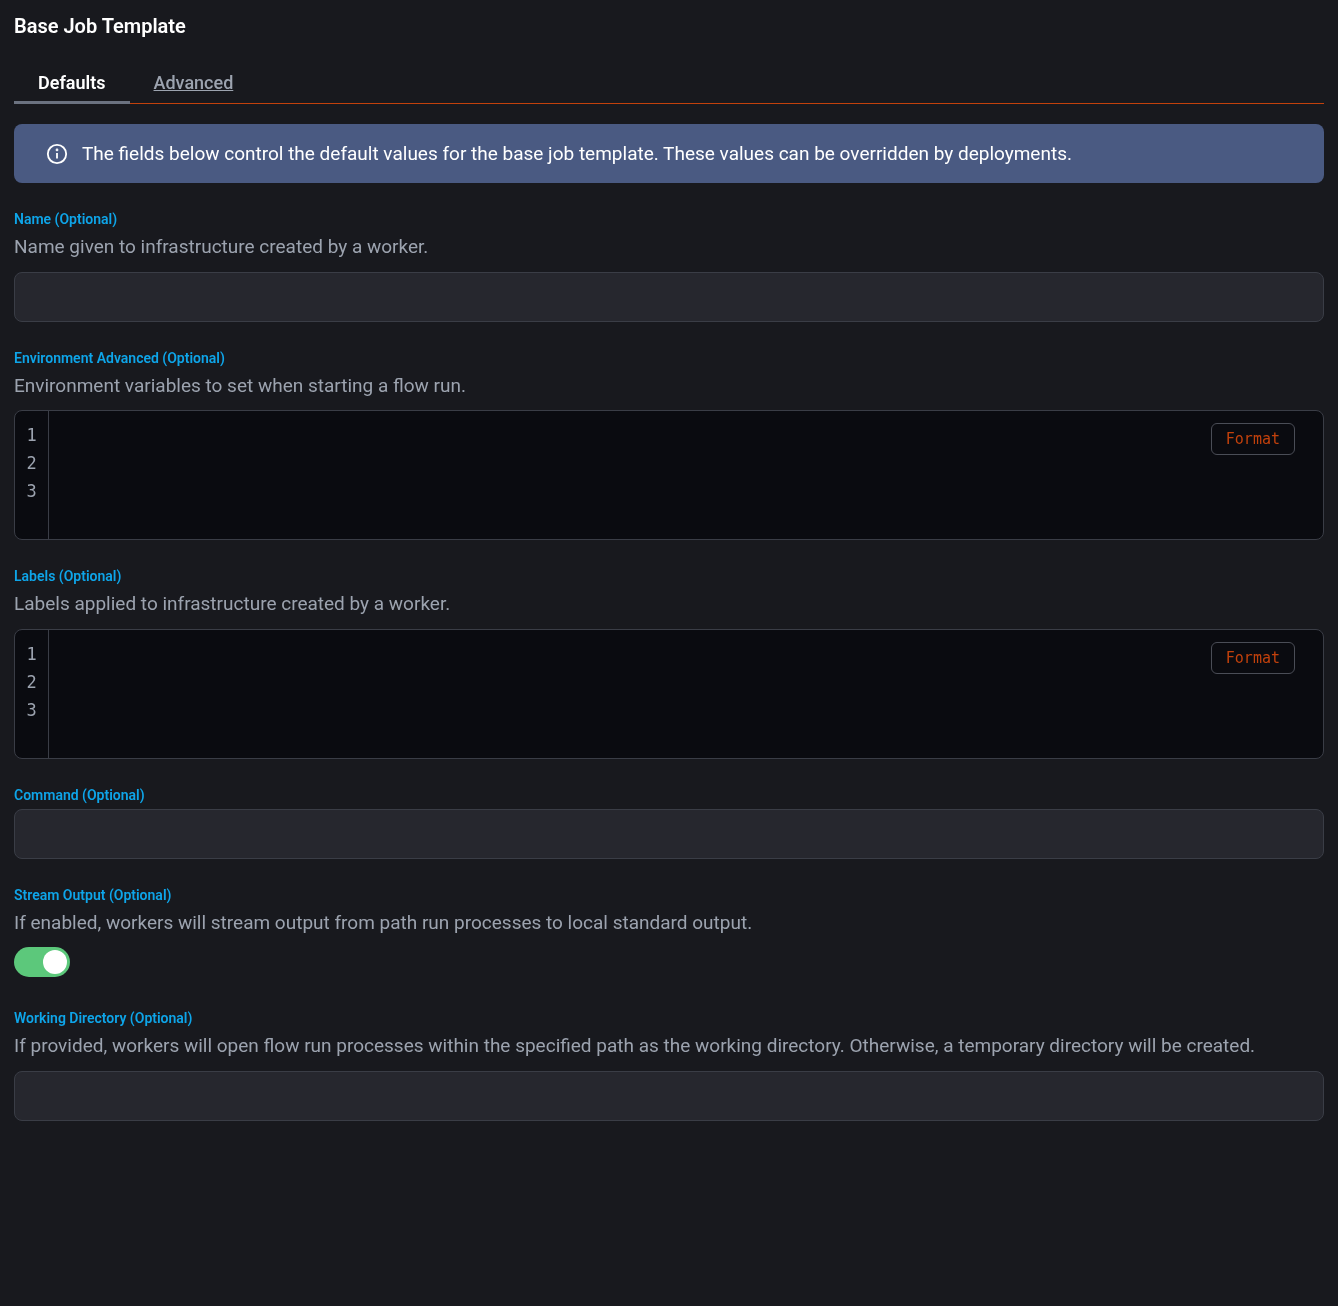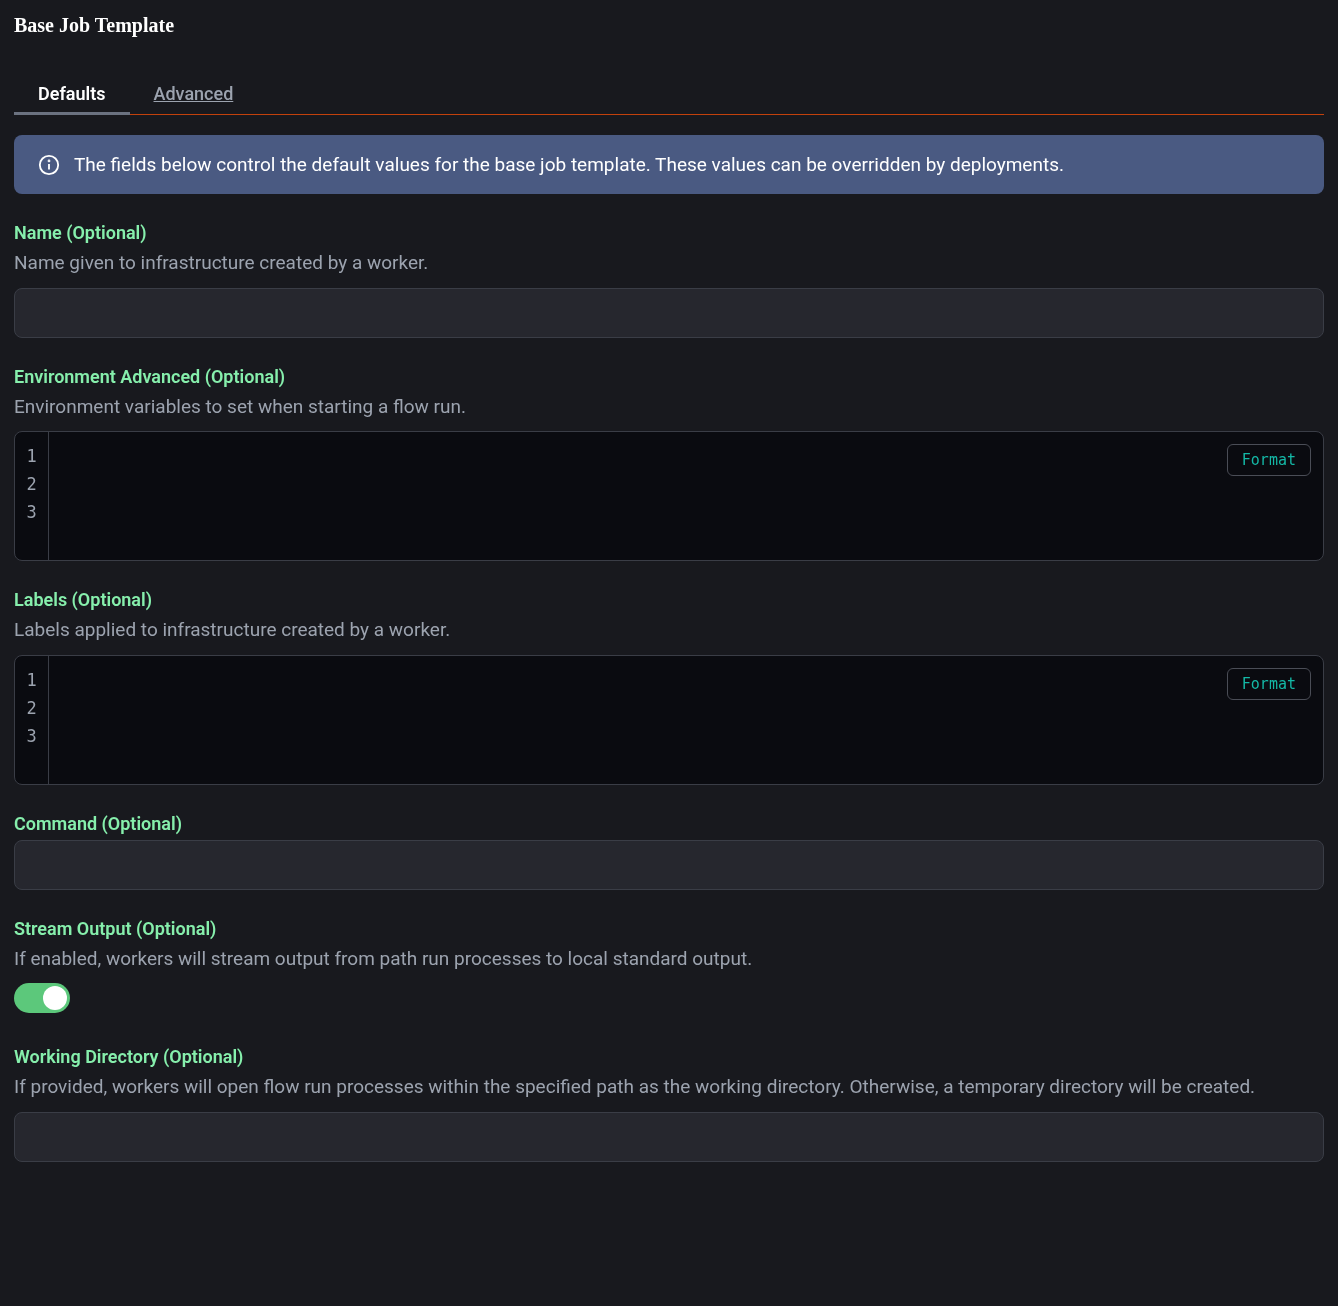--- a/index.html
+++ b/index.html
@@ -17,8 +17,7 @@
     .page-title {
       font-size: 20px;
       font-weight: 600;
-      margin-bottom: 36px;
-      font-family: Liberation Serif, serif;
+      margin-bottom: 24px;
     }
     .tabs {
       display: flex;

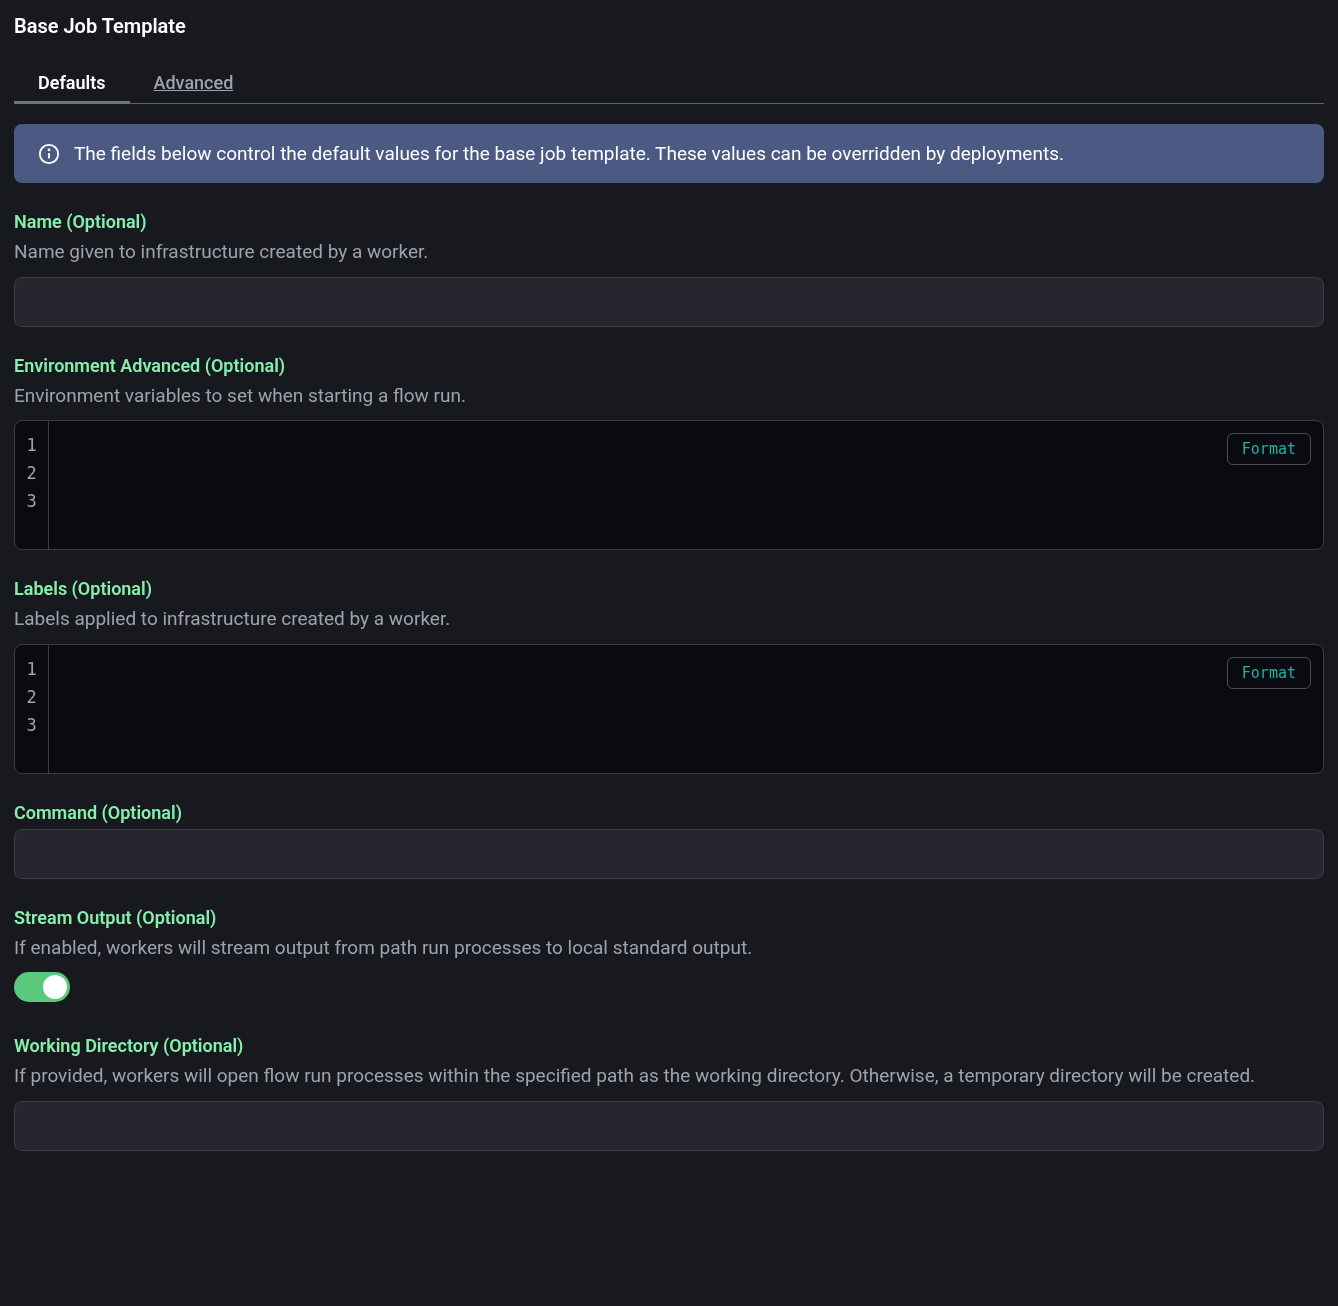--- a/index.html
+++ b/index.html
@@ -51,7 +51,7 @@
     .info-banner {
       background-color: #4a5a82;
       border-radius: 8px;
-      padding: 18px 24px;
+      padding: 18px 32px;
       display: flex;
       align-items: center;
       gap: 14px;

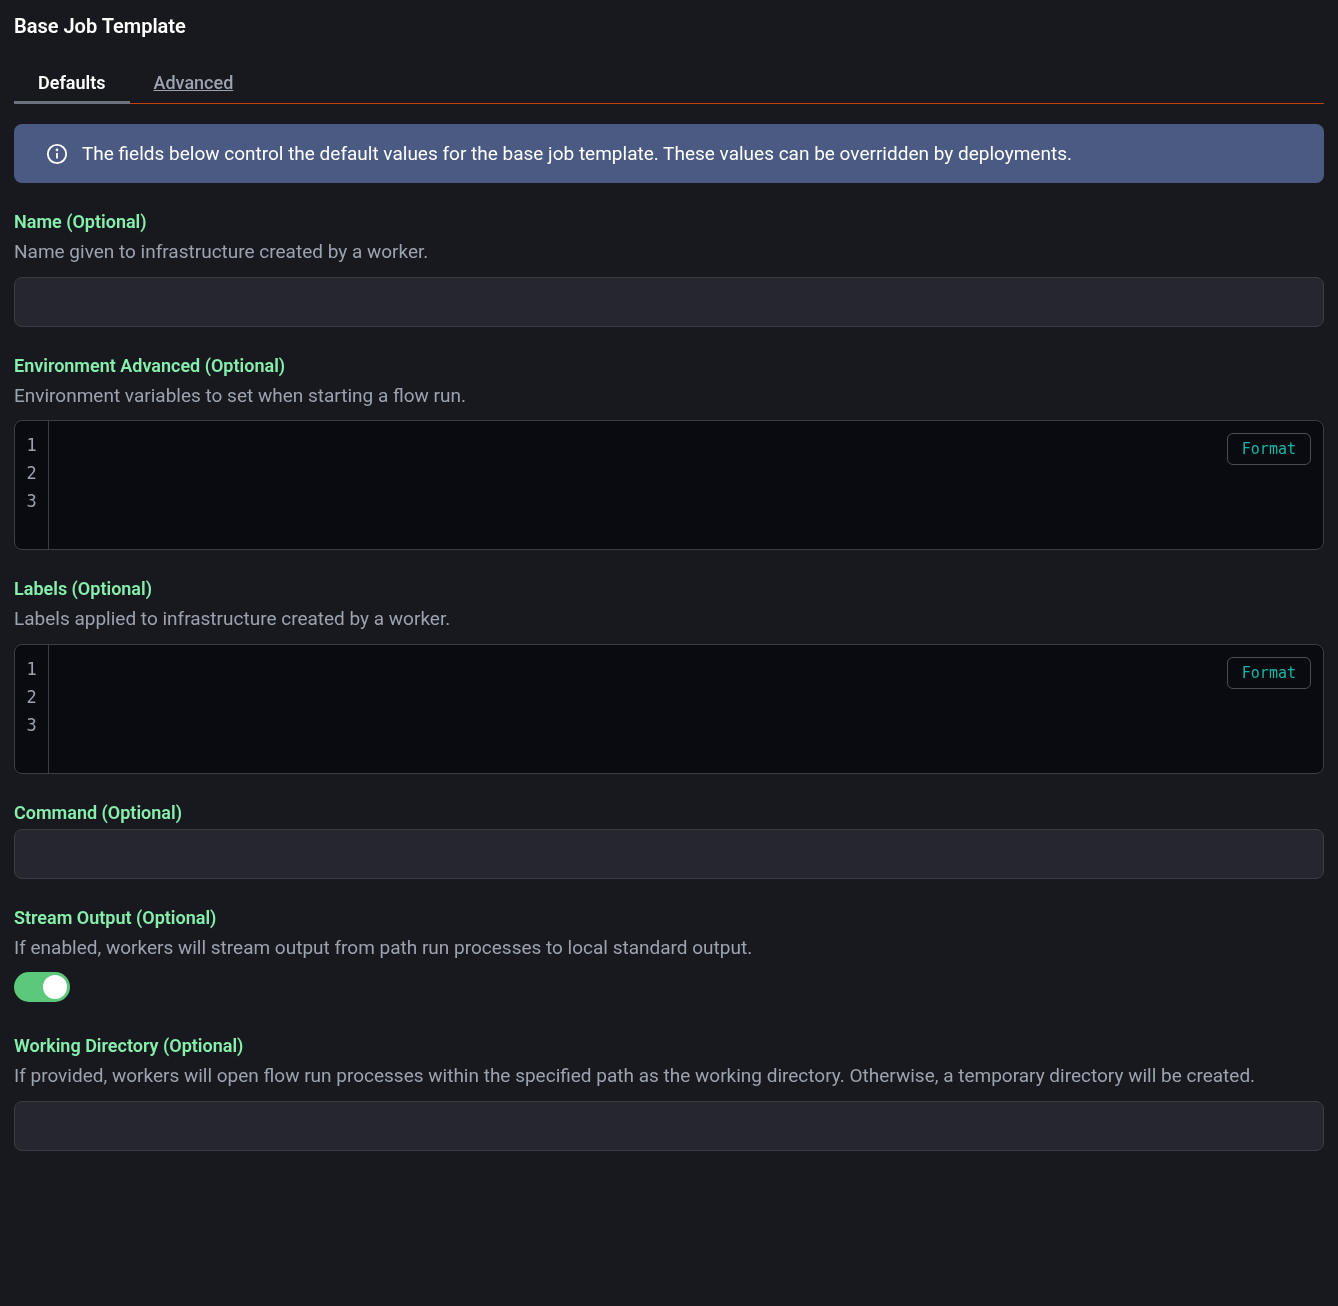--- a/index.html
+++ b/index.html
@@ -70,9 +70,9 @@
       margin-bottom: 28px;
     }
     .field-label {
-      font-size: 18px;
+      font-size: 14px;
       font-weight: 600;
-      color: #86efac;
+      color: #0ea5e9;
       margin-bottom: 6px;
     }
     .field-description {

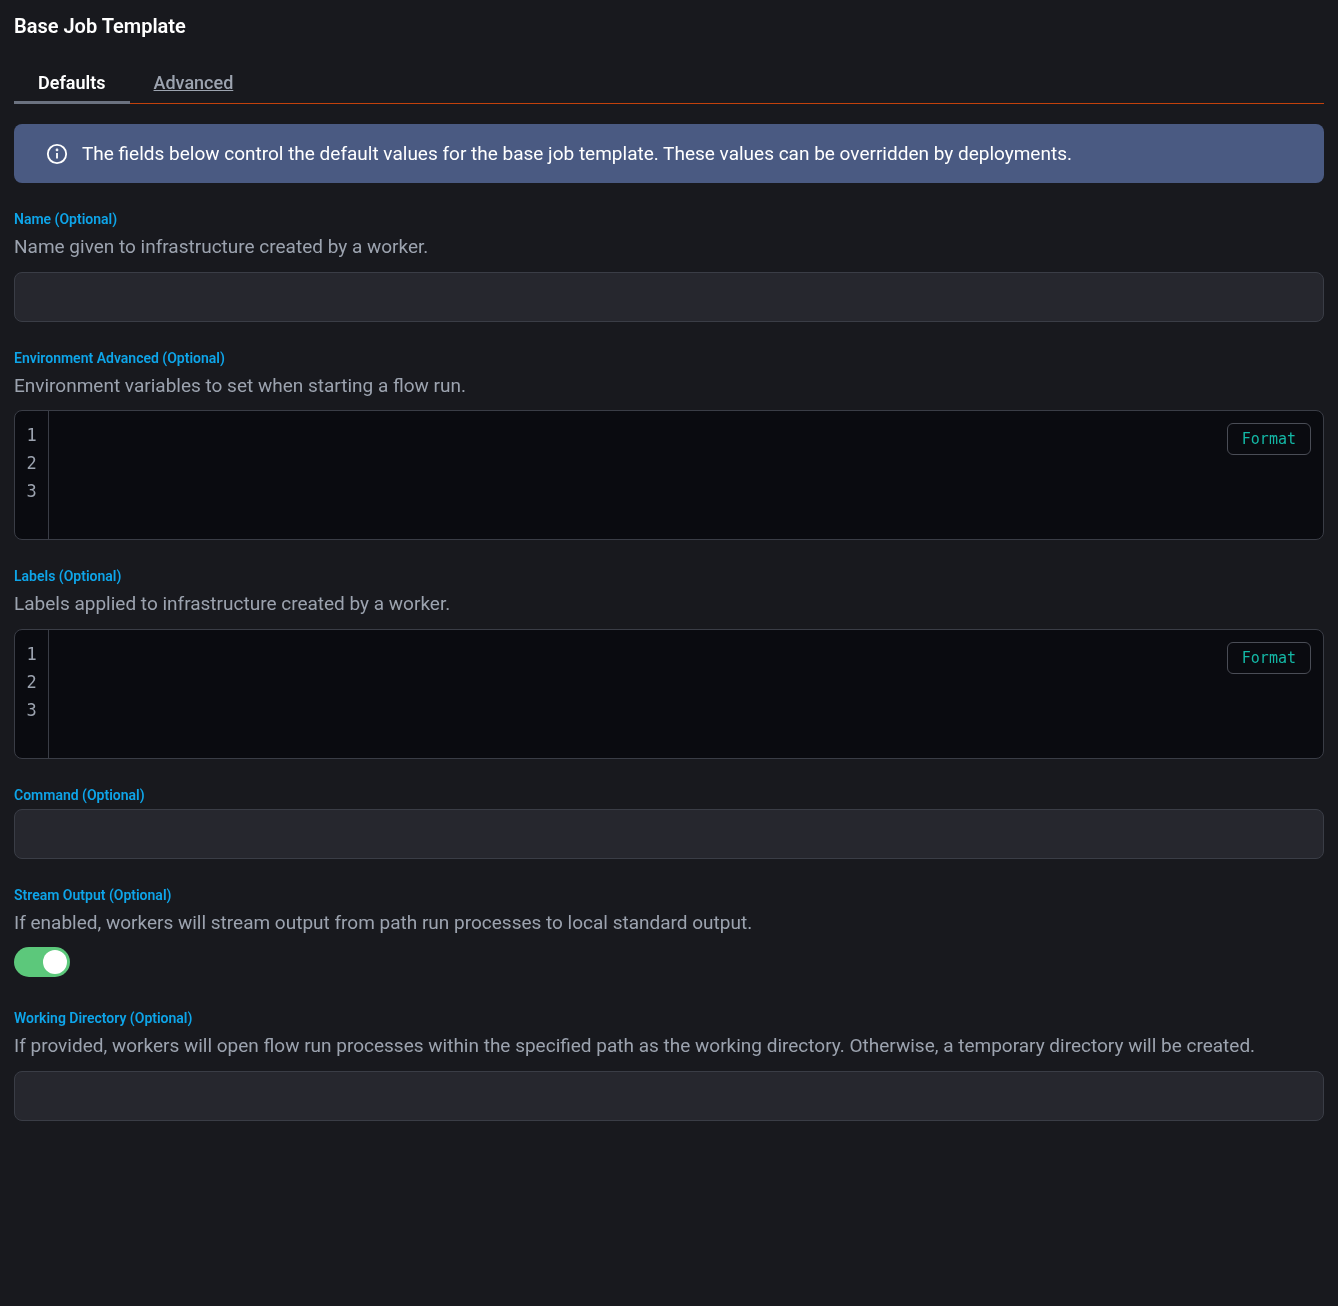--- a/index.html
+++ b/index.html
@@ -121,11 +121,11 @@
     .format-button {
       position: absolute;
       top: 12px;
-      right: 12px;
+      right: 28px;
       background-color: transparent;
       border: 1px solid #4a4d56;
       border-radius: 6px;
-      color: #14b8a6;
+      color: #c2410c;
       padding: 6px 14px;
       font-size: 15px;
       font-family: ui-monospace, SFMono-Regular, Menlo, Monaco, Consolas, monospace;

